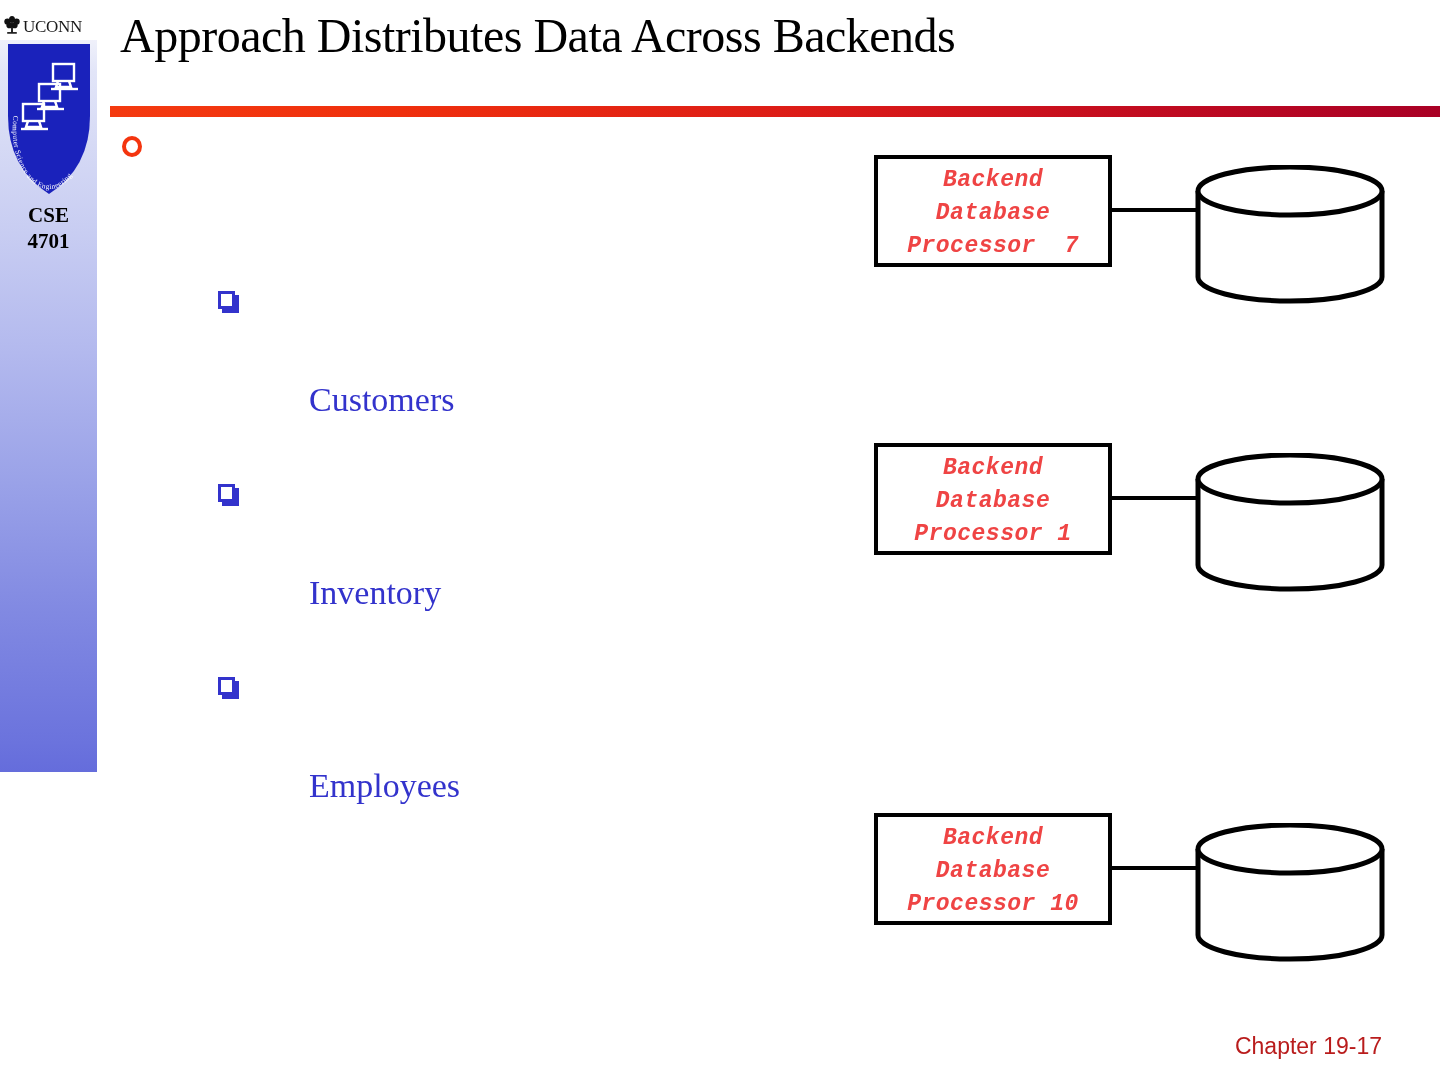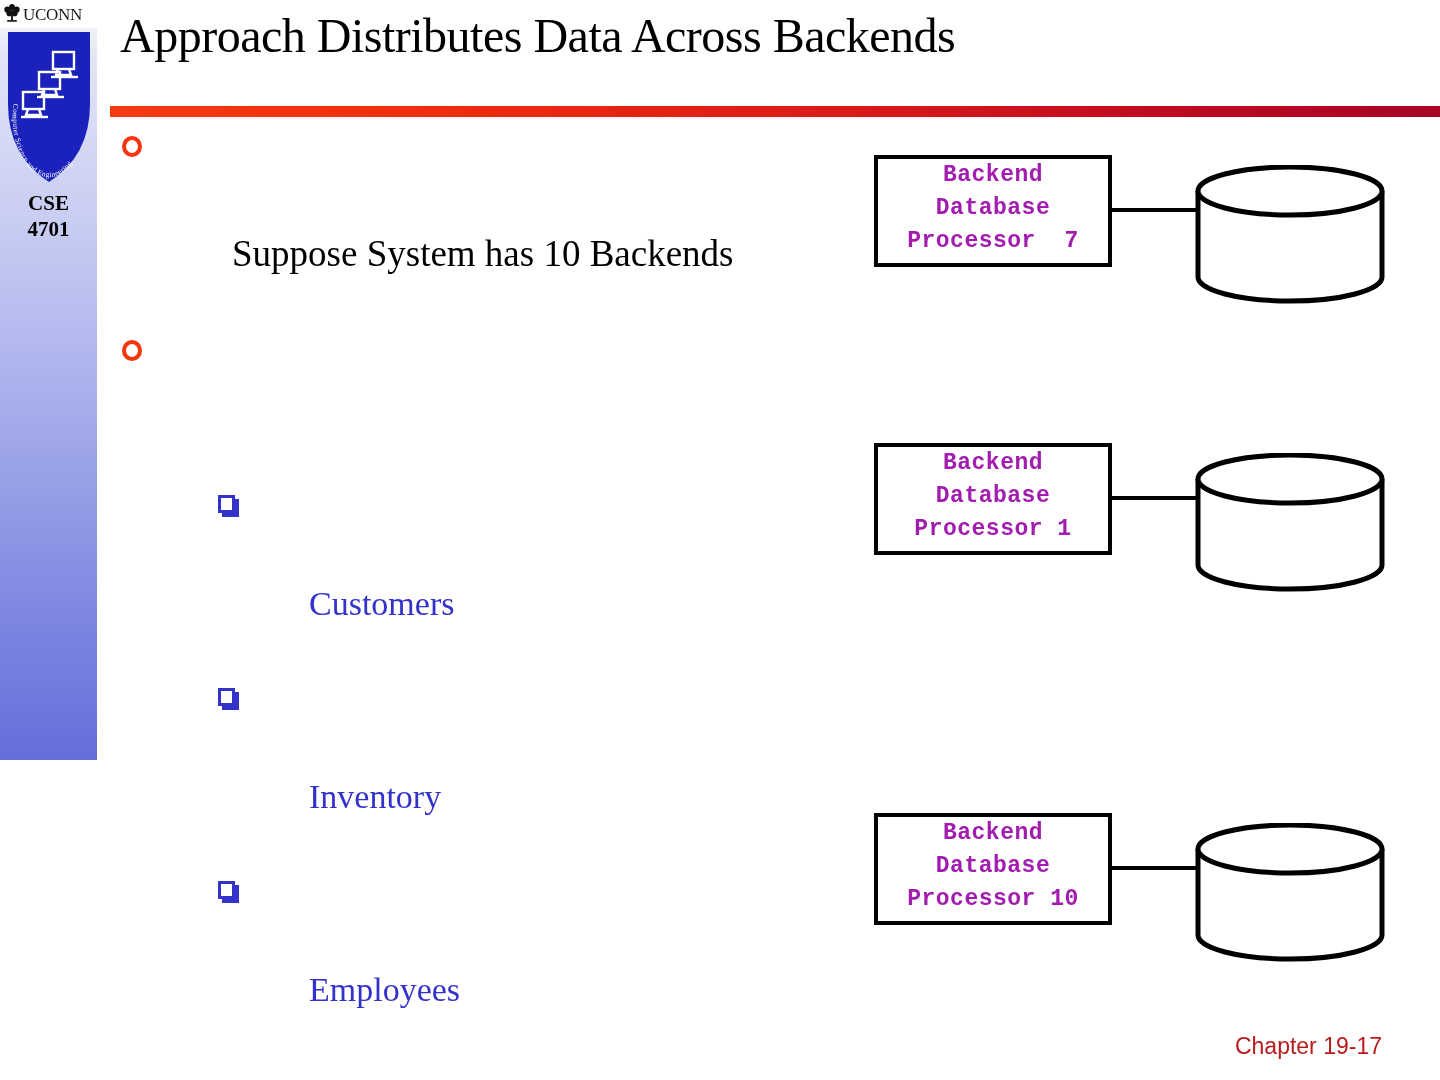--- a/index.html
+++ b/index.html
@@ -18,7 +18,7 @@
   
   .sidebar {
     position: absolute;
-    left: 0; top: 0;
+    left: 0; top: 12px;
     width: 97px;
     height: 760px;
     background: linear-gradient(to bottom,

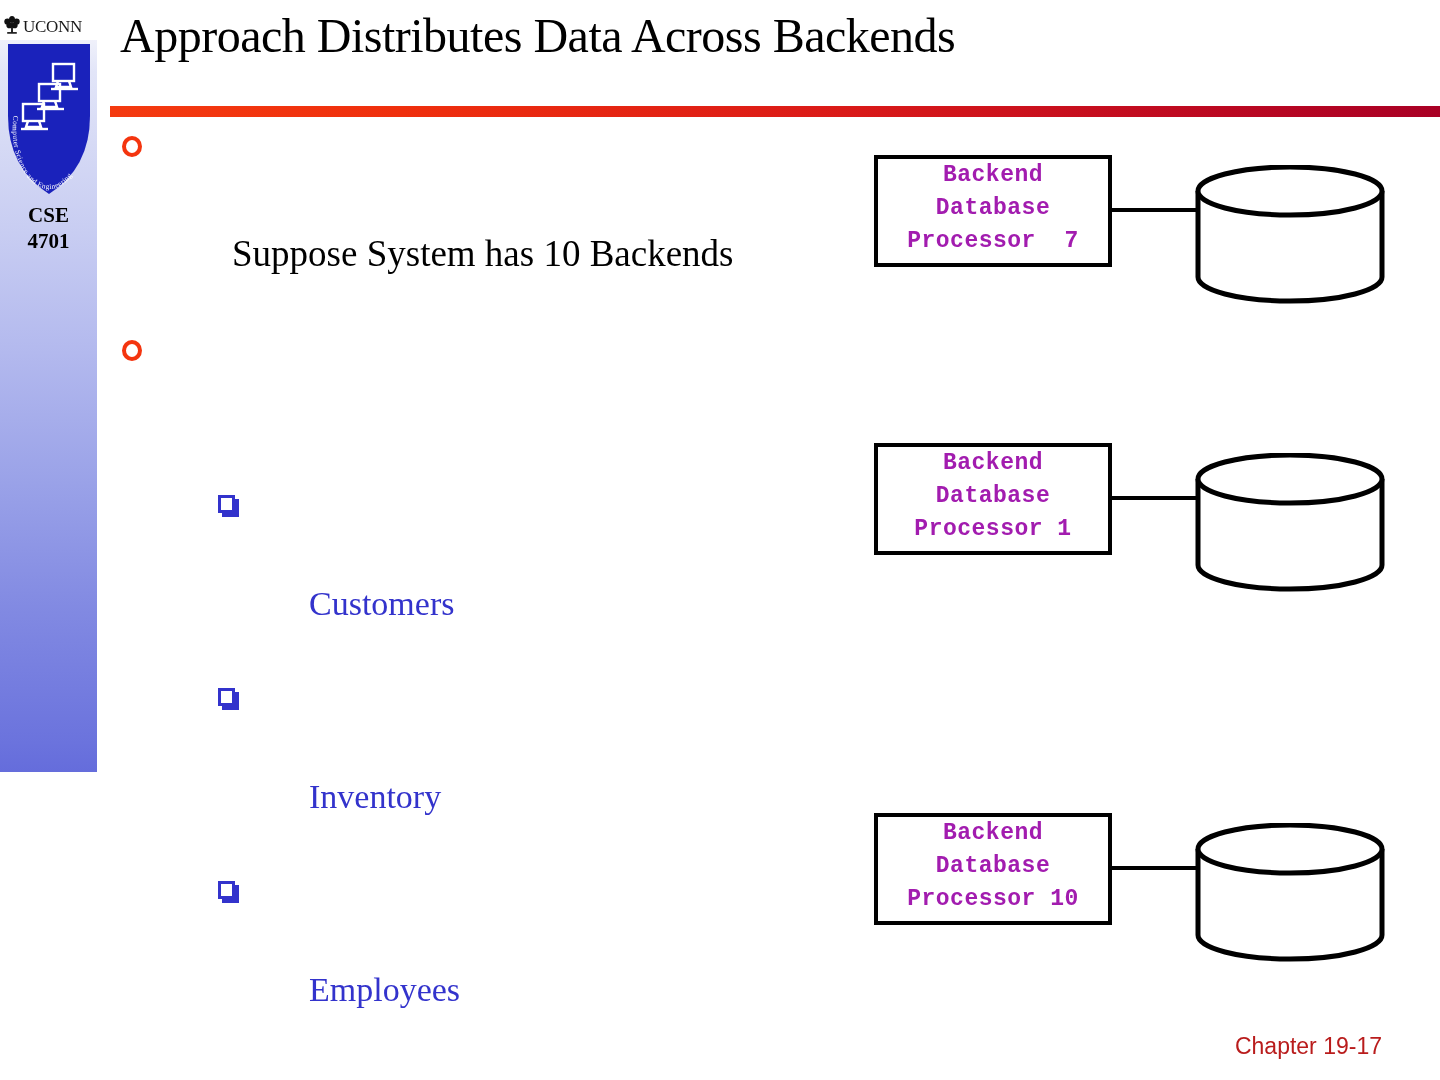--- a/index.html
+++ b/index.html
@@ -166,14 +166,15 @@
     display: flex;
     flex-direction: column;
     align-items: center;
-    justify-content: flex-start;
+    justify-content: flex-end;
     font-family: "Liberation Mono", monospace;
     font-weight: bold;
     font-size: 23px;
     line-height: 1.43;
-    color: #a21caf;
+    color: #ef4444;
     letter-spacing: 0.5px;
     white-space: pre;
+    font-style: italic;
   }
   .connector {
     position: absolute;

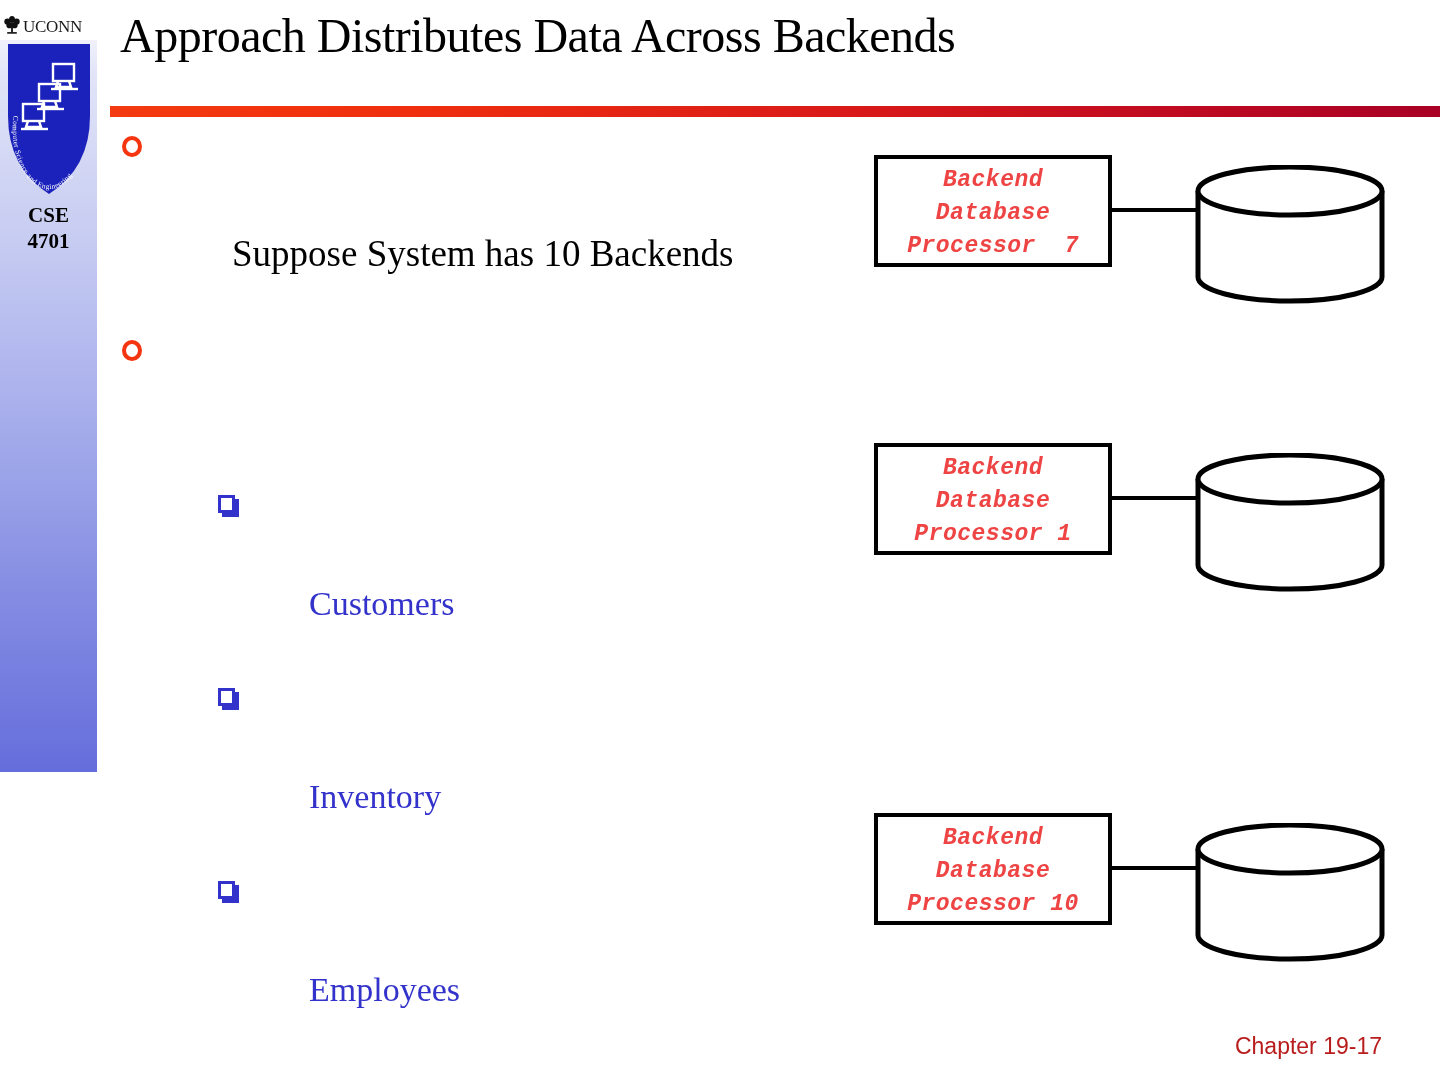--- a/index.html
+++ b/index.html
@@ -259,10 +259,6 @@
 
 <div class="bullets">
 
-  <div class="b1">
-    <span class="ring"></span>
-    <span>Suppose System has 10 Backends</span>
-  </div>
 
   <div class="b1">
     <span class="ring"></span>

